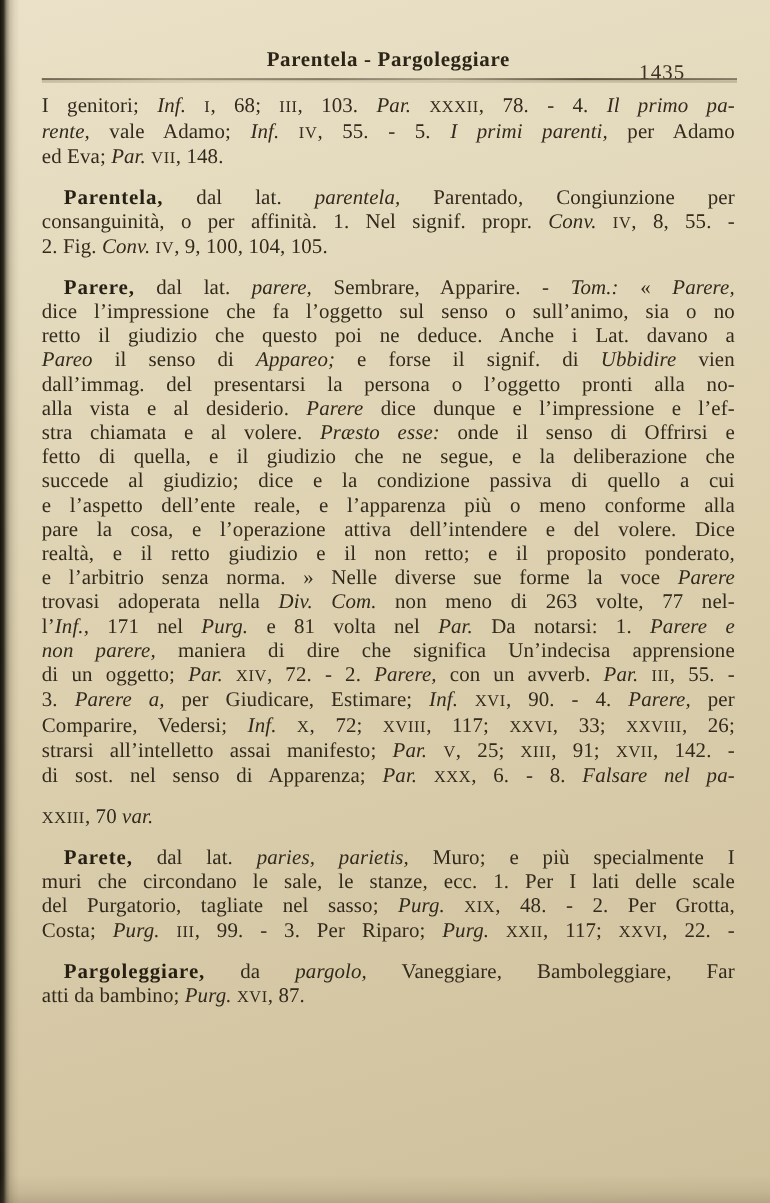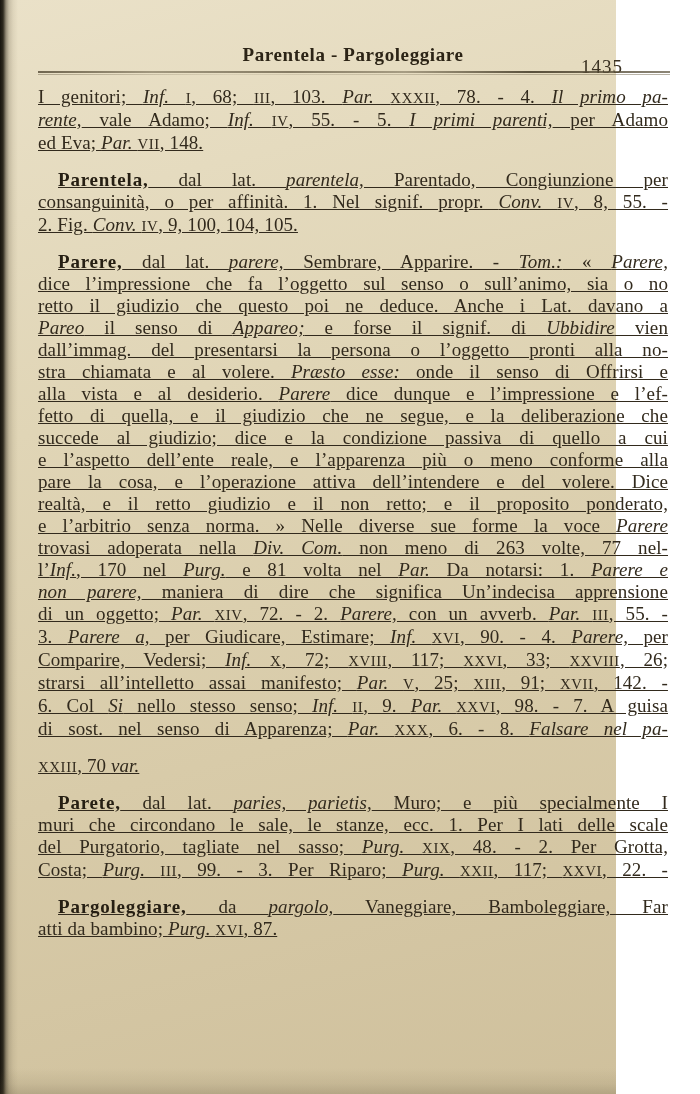--- a/index.html
+++ b/index.html
@@ -10,7 +10,7 @@
   }
   .book-page {
     position: relative;
-    width: 616px; height: 1094px;
+    width: 700px; height: 1094px;
     background:
       linear-gradient(165deg, #eae1c8 0%, #e0d5b6 35%, #d8cba9 65%, #cfc09c 100%);
     color: #322a1d;

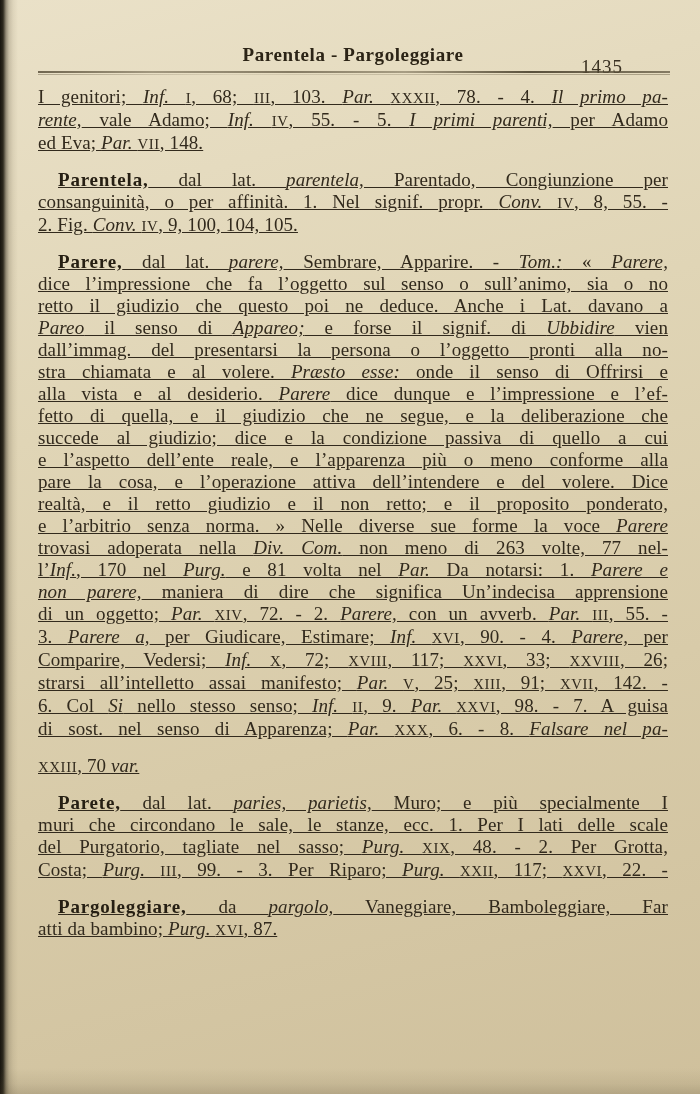--- a/index.html
+++ b/index.html
@@ -60,7 +60,7 @@
     font-size: 19px; line-height: 22px;
     letter-spacing: 0.1px;
   }
-  .para { margin: 0 0 14px 0; text-decoration: underline; }
+  .para { margin: 0 0 14px 0; }
   .para:last-child { margin-bottom: 4px; }
   .line {
     text-align: justify;

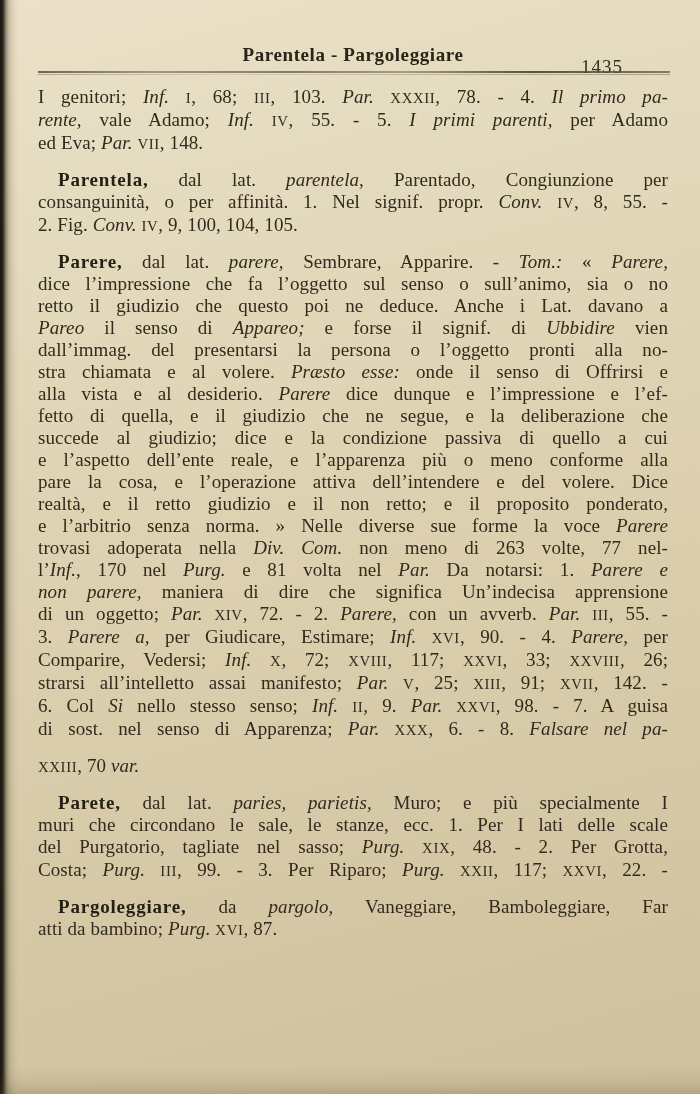--- a/index.html
+++ b/index.html
@@ -107,8 +107,8 @@
         <div class="line"><span class="r-n">retto il giudizio che questo poi ne deduce. Anche i Lat. davano a</span></div>
         <div class="line"><span class="r-i">Pareo</span><span class="r-n"> il senso di </span><span class="r-i">Appareo;</span><span class="r-n"> e forse il signif. di </span><span class="r-i">Ubbidire</span><span class="r-n"> vien</span></div>
         <div class="line"><span class="r-n">dall’immag. del presentarsi la persona o l’oggetto pronti alla no-</span></div>
+        <div class="line"><span class="r-n">alla vista e al desiderio. </span><span class="r-i">Parere</span><span class="r-n"> dice dunque e l’impressione e l’ef-</span></div>
         <div class="line"><span class="r-n">stra chiamata e al volere. </span><span class="r-i">Præsto esse:</span><span class="r-n"> onde il senso di Offrirsi e</span></div>
-        <div class="line"><span class="r-n">alla vista e al desiderio. </span><span class="r-i">Parere</span><span class="r-n"> dice dunque e l’impressione e l’ef-</span></div>
         <div class="line"><span class="r-n">fetto di quella, e il giudizio che ne segue, e la deliberazione che</span></div>
         <div class="line"><span class="r-n">succede al giudizio; dice e la condizione passiva di quello a cui</span></div>
         <div class="line"><span class="r-n">e l’aspetto dell’ente reale, e l’apparenza più o meno conforme alla</span></div>

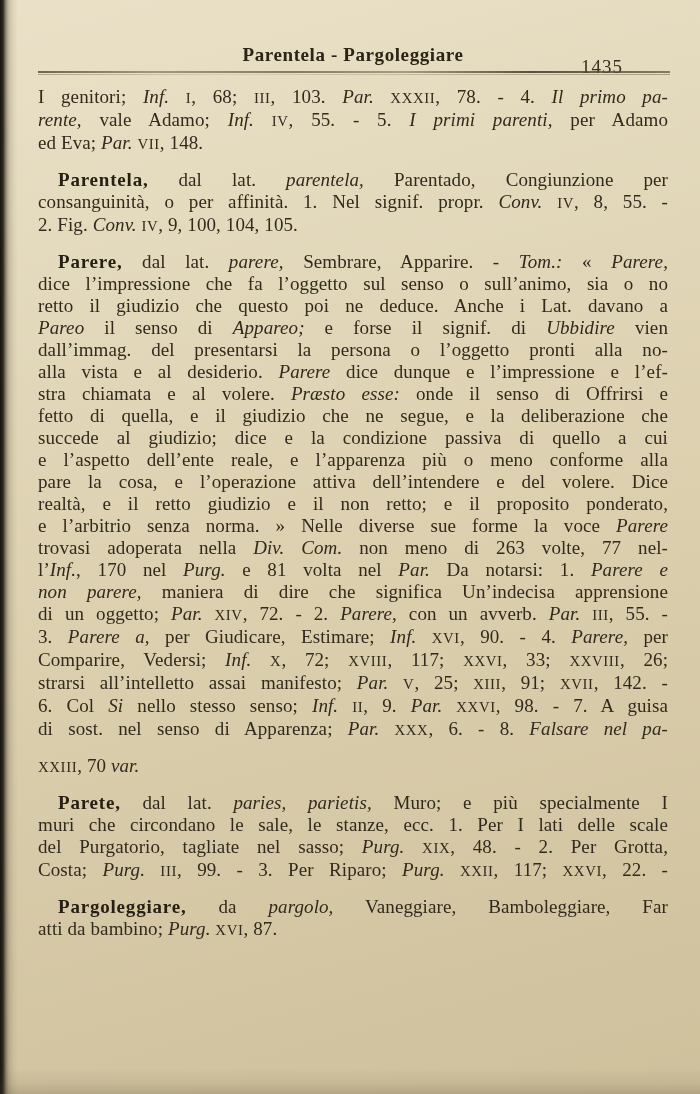--- a/index.html
+++ b/index.html
@@ -116,7 +116,7 @@
         <div class="line"><span class="r-n">realtà, e il retto giudizio e il non retto; e il proposito ponderato,</span></div>
         <div class="line"><span class="r-n">e l’arbitrio senza norma. » Nelle diverse sue forme la voce </span><span class="r-i">Parere</span></div>
         <div class="line"><span class="r-n">trovasi adoperata nella </span><span class="r-i">Div. Com.</span><span class="r-n"> non meno di 263 volte, 77 nel-</span></div>
-        <div class="line"><span class="r-n">l’</span><span class="r-i">Inf.</span><span class="r-n">, 170 nel </span><span class="r-i">Purg.</span><span class="r-n"> e 81 volta nel </span><span class="r-i">Par.</span><span class="r-n"> Da notarsi: 1. </span><span class="r-i">Parere e</span></div>
+        <div class="line"><span class="r-n">l’</span><span class="r-i">Inf.</span><span class="r-n">, 171 nel </span><span class="r-i">Purg.</span><span class="r-n"> e 81 volta nel </span><span class="r-i">Par.</span><span class="r-n"> Da notarsi: 1. </span><span class="r-i">Parere e</span></div>
         <div class="line"><span class="r-i">non parere,</span><span class="r-n"> maniera di dire che significa Un’indecisa apprensione</span></div>
         <div class="line"><span class="r-n">di un oggetto; </span><span class="r-i">Par. </span><span class="r-sc">XIV</span><span class="r-n">, 72. - 2. </span><span class="r-i">Parere,</span><span class="r-n"> con un avverb. </span><span class="r-i">Par. </span><span class="r-sc">III</span><span class="r-n">, 55. -</span></div>
         <div class="line"><span class="r-n">3. </span><span class="r-i">Parere a,</span><span class="r-n"> per Giudicare, Estimare; </span><span class="r-i">Inf. </span><span class="r-sc">XVI</span><span class="r-n">, 90. - 4. </span><span class="r-i">Parere,</span><span class="r-n"> per</span></div>

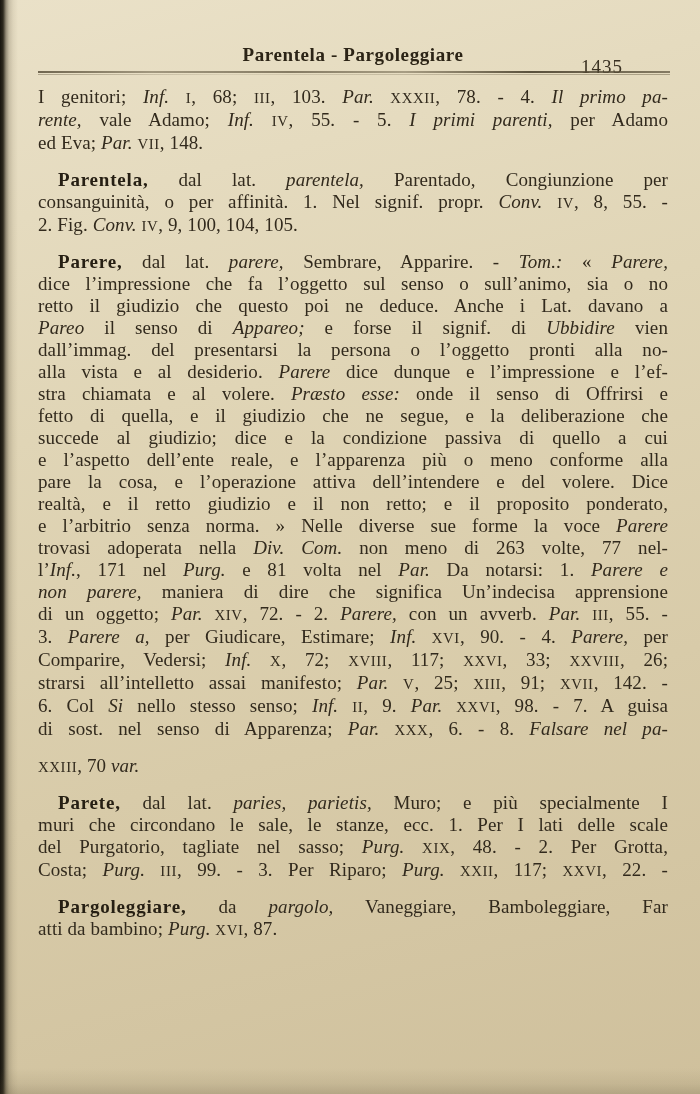--- a/index.html
+++ b/index.html
@@ -122,7 +122,6 @@
         <div class="line"><span class="r-n">3. </span><span class="r-i">Parere a,</span><span class="r-n"> per Giudicare, Estimare; </span><span class="r-i">Inf. </span><span class="r-sc">XVI</span><span class="r-n">, 90. - 4. </span><span class="r-i">Parere,</span><span class="r-n"> per</span></div>
         <div class="line"><span class="r-n">Comparire, Vedersi; </span><span class="r-i">Inf. </span><span class="r-sc">X</span><span class="r-n">, 72; </span><span class="r-sc">XVIII</span><span class="r-n">, 117; </span><span class="r-sc">XXVI</span><span class="r-n">, 33; </span><span class="r-sc">XXVIII</span><span class="r-n">, 26;</span></div>
         <div class="line"><span class="r-n">strarsi all’intelletto assai manifesto; </span><span class="r-i">Par. </span><span class="r-sc">V</span><span class="r-n">, 25; </span><span class="r-sc">XIII</span><span class="r-n">, 91; </span><span class="r-sc">XVII</span><span class="r-n">, 142. -</span></div>
-        <div class="line"><span class="r-n">6. Col </span><span class="r-i">Si</span><span class="r-n"> nello stesso senso; </span><span class="r-i">Inf. </span><span class="r-sc">II</span><span class="r-n">, 9. </span><span class="r-i">Par. </span><span class="r-sc">XXVI</span><span class="r-n">, 98. - 7. A guisa</span></div>
         <div class="line"><span class="r-n">di sost. nel senso di Apparenza; </span><span class="r-i">Par. </span><span class="r-sc">XXX</span><span class="r-n">, 6. - 8. </span><span class="r-i">Falsare nel pa-</span></div>
       </div>
       <div class="para indent">

